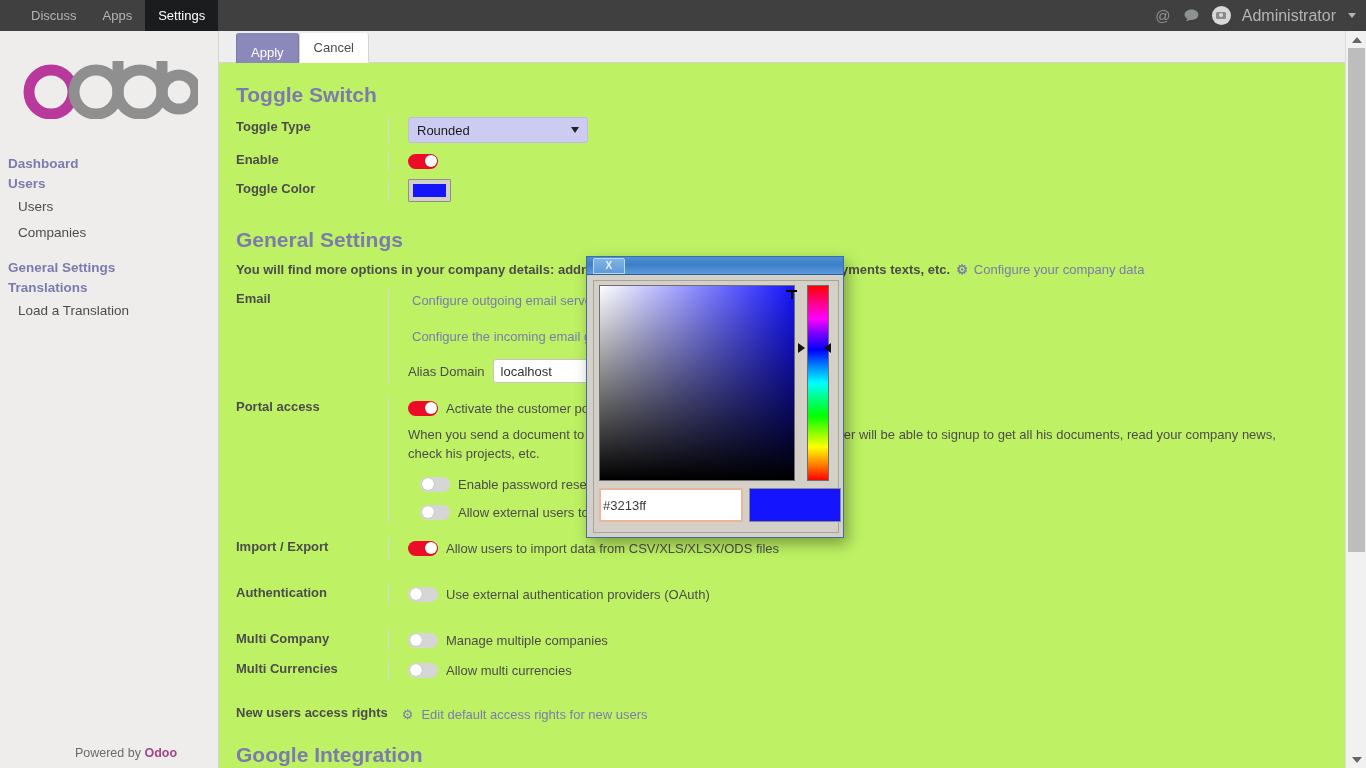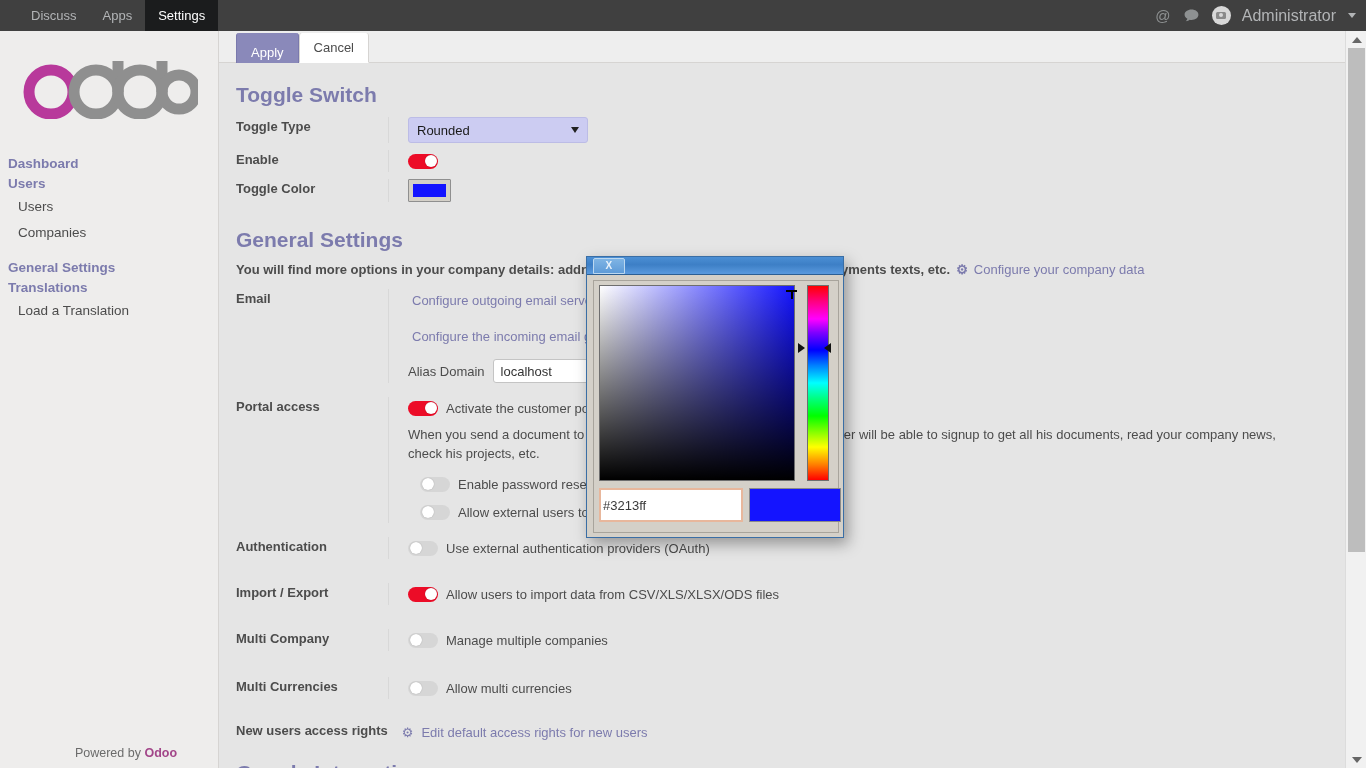--- a/index.html
+++ b/index.html
@@ -107,7 +107,7 @@
   #content {
     position: absolute; left: 219px; top: 63px;
     width: 1126px; height: 705px;
-    background: #e5e5e5; overflow: hidden;
+    background: #bef264; overflow: hidden;
     padding: 0 0 0 0;
   }
   #sheet { padding: 20px 24px 0 17px; position: relative; }

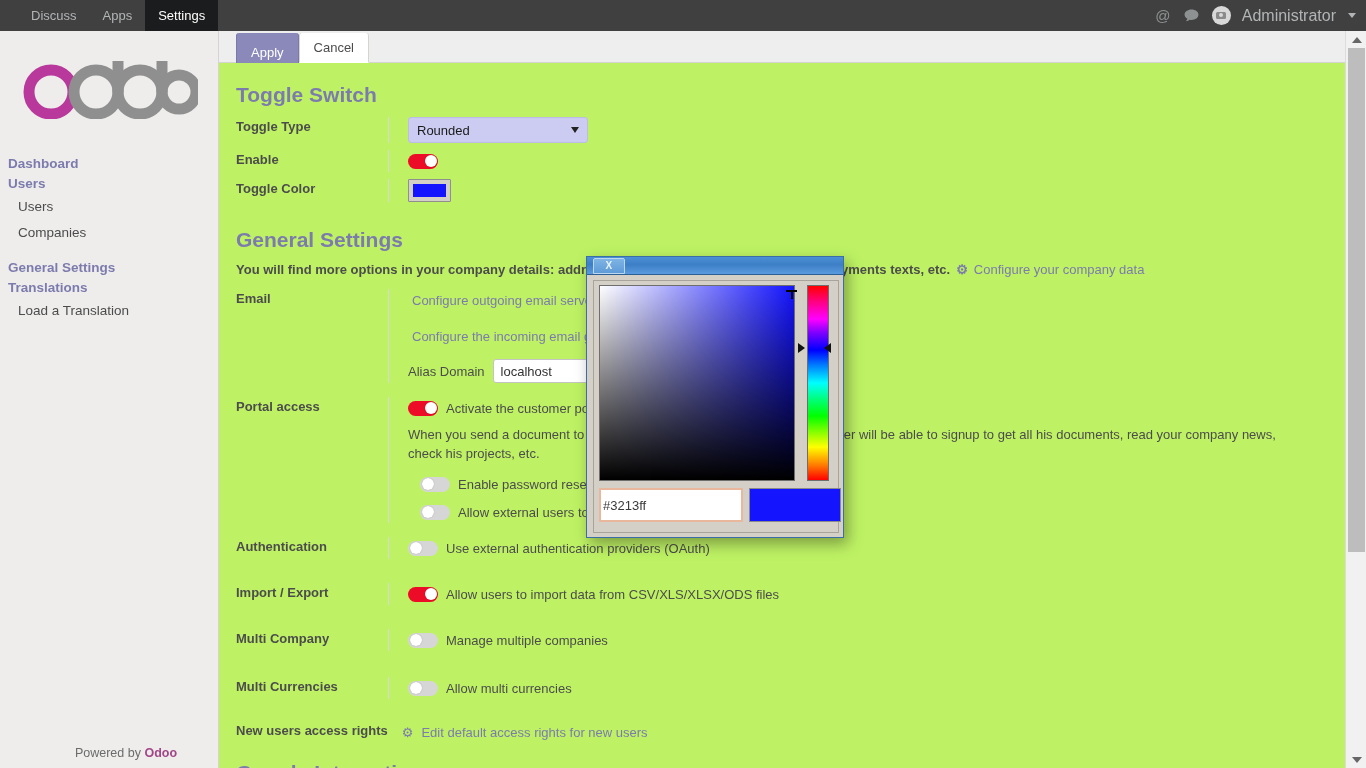--- a/index.html
+++ b/index.html
@@ -444,6 +444,18 @@
     </div>
 
     <div class="row" style="margin-bottom:24px;">
+      <div class="row-label">Import / Export</div>
+      <div class="row-fields">
+        <div class="field-line">
+          <div class="toggle on">
+            <div class="knob"></div>
+          </div>
+          <span class="field-text">Allow users to import data from CSV/XLS/XLSX/ODS files</span>
+        </div>
+      </div>
+    </div>
+
+    <div class="row" style="margin-bottom:24px;">
       <div class="row-label">Authentication</div>
       <div class="row-fields">
         <div class="field-line">
@@ -451,18 +463,6 @@
             <div class="knob"></div>
           </div>
           <span class="field-text">Use external authentication providers (OAuth)</span>
-        </div>
-      </div>
-    </div>
-
-    <div class="row" style="margin-bottom:24px;">
-      <div class="row-label">Import / Export</div>
-      <div class="row-fields">
-        <div class="field-line">
-          <div class="toggle on">
-            <div class="knob"></div>
-          </div>
-          <span class="field-text">Allow users to import data from CSV/XLS/XLSX/ODS files</span>
         </div>
       </div>
     </div>

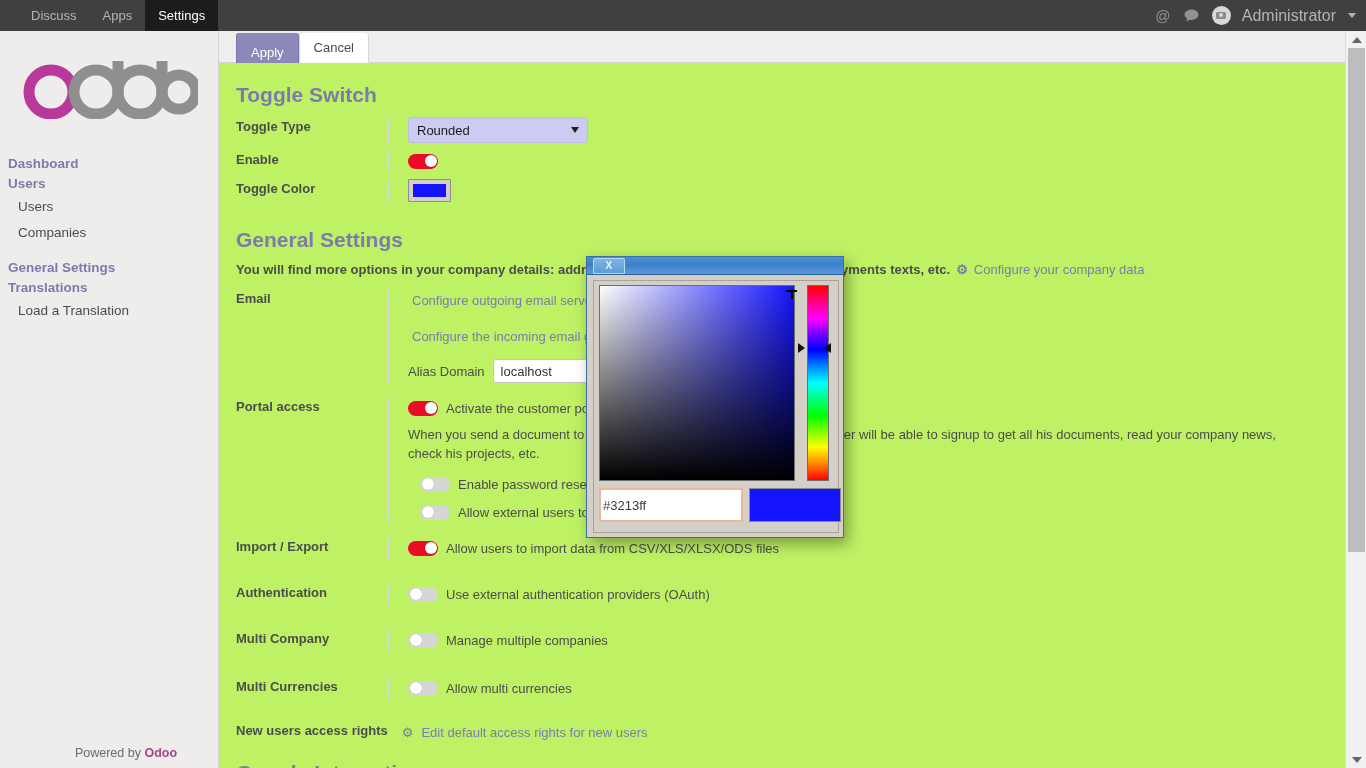--- a/index.html
+++ b/index.html
@@ -467,7 +467,7 @@
       </div>
     </div>
 
-    <div class="row" style="margin-bottom:26px;">
+    <div class="row" style="margin-bottom:8px;">
       <div class="row-label">Multi Company</div>
       <div class="row-fields">
         <div class="field-line">

